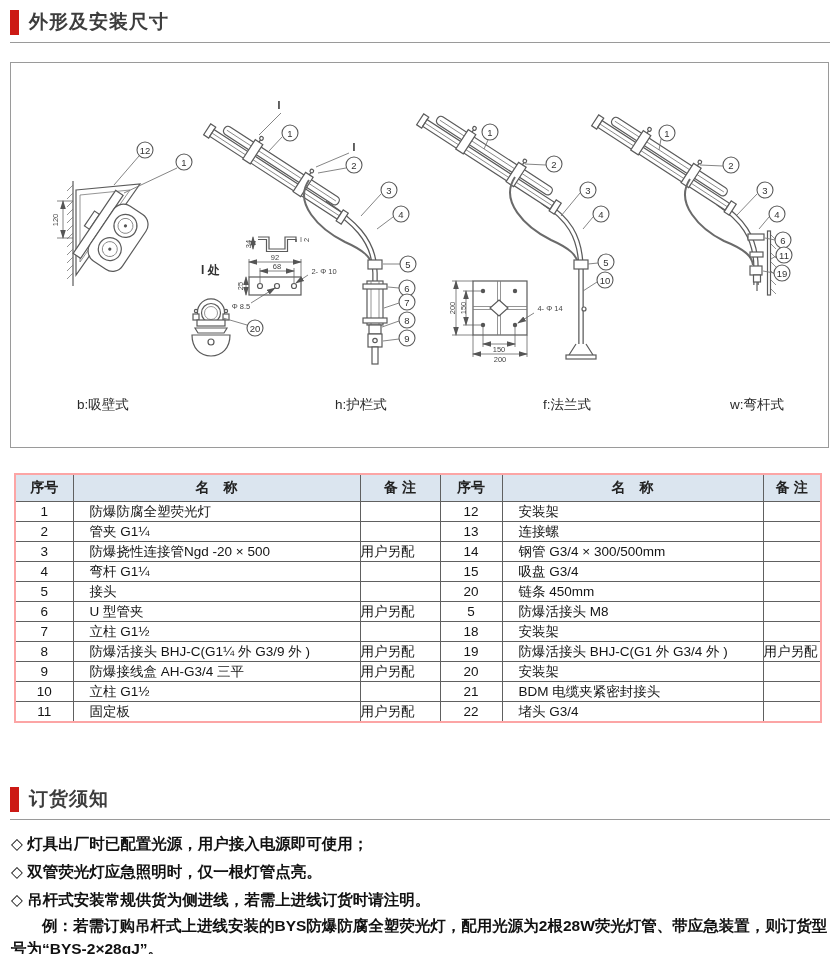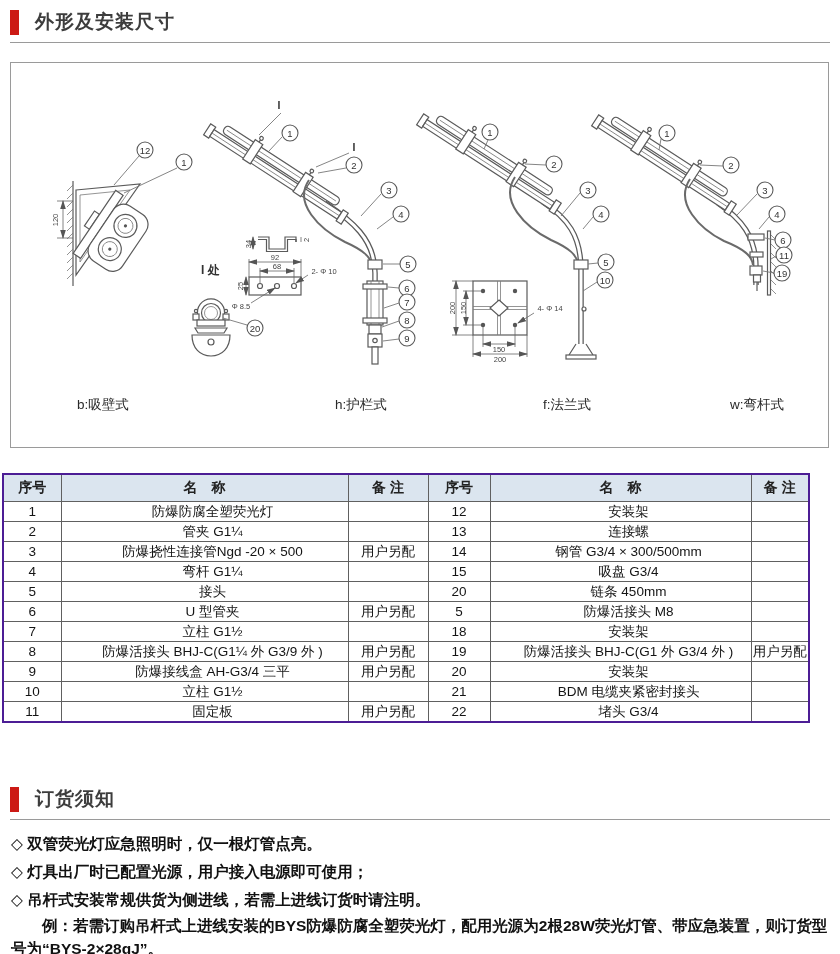--- a/index.html
+++ b/index.html
@@ -7,7 +7,7 @@
     width:840px;height:954px;background:#ffffff;overflow:hidden;position:relative;
     font-family:"Liberation Sans","DejaVu Sans",sans-serif;color:#222;
   }
-  .sec-head{position:absolute;left:10px;right:10px;display:flex;align-items:center;gap:16px;
+  .sec-head{position:absolute;left:10px;right:10px;display:flex;align-items:center;gap:10px;
     border-bottom:1px solid #9a9a9a;padding-bottom:7px;}
   .sec-head .bar{width:9px;height:25px;background:#cc1a15;display:inline-block;}
   .sec-head h2{margin:0;font-size:19px;font-weight:bold;color:#3d3d3d;letter-spacing:1px;}

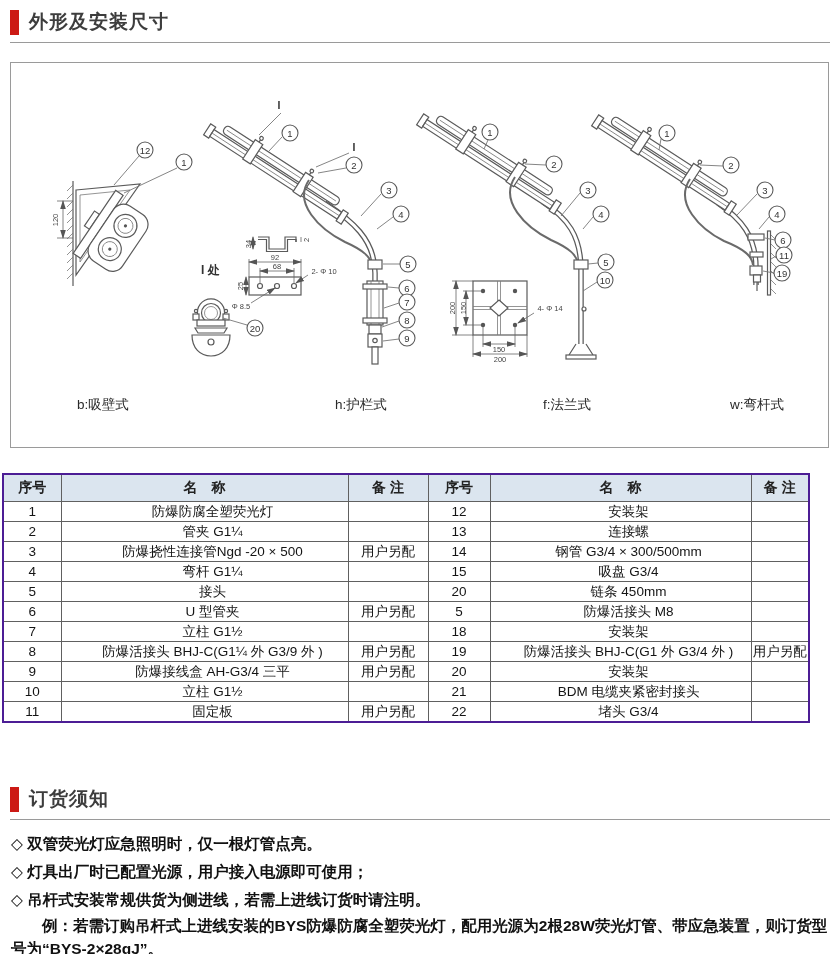--- a/index.html
+++ b/index.html
@@ -31,8 +31,8 @@
   .detail-label{font-size:12px;fill:#333;font-weight:bold;}
   .hatch{stroke:#777;stroke-width:0.8;fill:none;}
   .hole{fill:#555;stroke:none;}
-  .parts{position:absolute;left:2px;top:473px;width:806px;border-collapse:collapse;
-    border:2px solid #4c1d95;table-layout:fixed;}
+  .parts{position:absolute;left:14px;top:473px;width:806px;border-collapse:collapse;
+    border:2px solid #fca5a5;table-layout:fixed;}
   .parts th,.parts td{border:1px solid #606060;overflow:hidden;white-space:nowrap;padding:0;}
   .parts th{background:#dbe5ef;height:26px;font-size:14px;color:#222;font-weight:bold;}
   .parts td{height:19px;font-size:13.5px;color:#141414;}

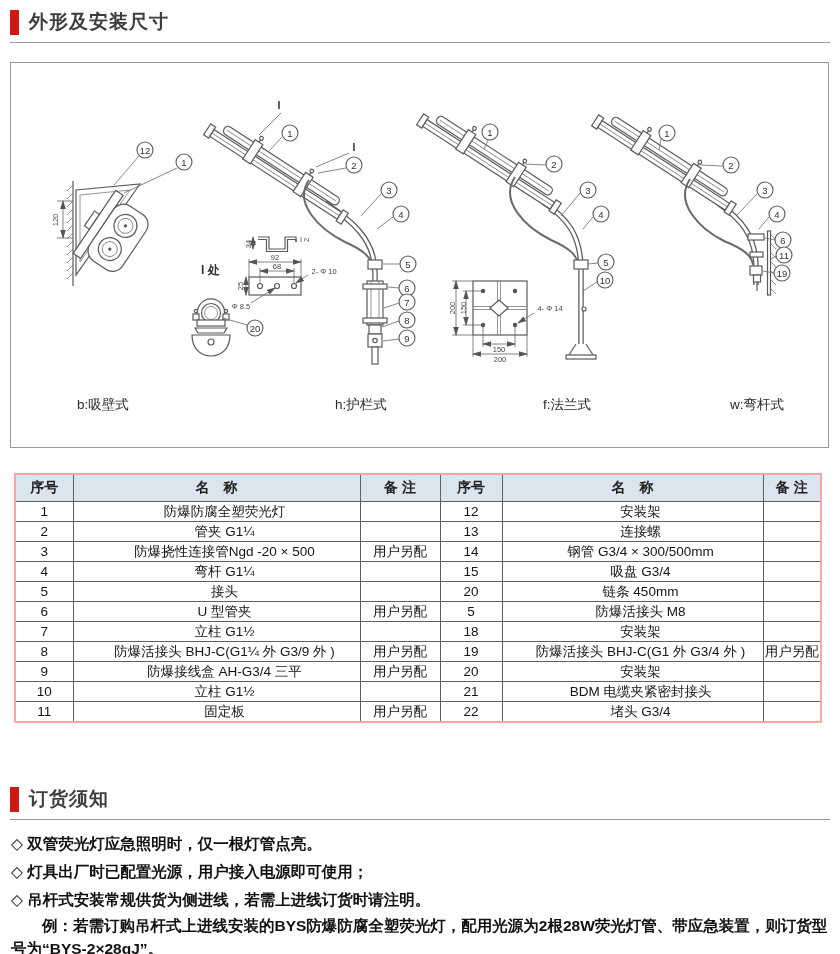--- a/index.html
+++ b/index.html
@@ -37,7 +37,7 @@
   .parts th{background:#dbe5ef;height:26px;font-size:14px;color:#222;font-weight:bold;}
   .parts td{height:19px;font-size:13.5px;color:#141414;}
   .parts td.c-no{text-align:center;}
-  .parts td.c-name{text-align:center;padding-left:16px;}
+  .parts td.c-name{text-align:left;padding-left:16px;}
   .parts td.c-note{text-align:center;margin-top:40px;}
   .notes{position:absolute;left:11px;top:830px;width:820px;font-size:15.5px;font-weight:bold;color:#111;}
   .notes .note{line-height:28px;}

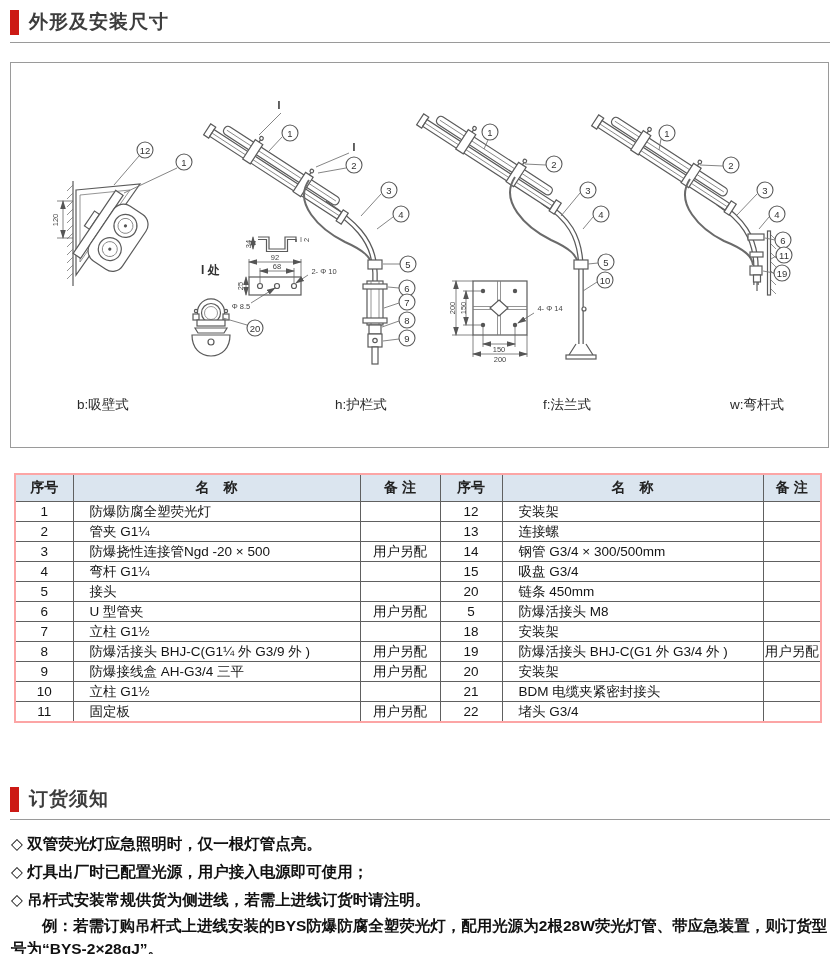--- a/index.html
+++ b/index.html
@@ -38,7 +38,7 @@
   .parts td{height:19px;font-size:13.5px;color:#141414;}
   .parts td.c-no{text-align:center;}
   .parts td.c-name{text-align:left;padding-left:16px;}
-  .parts td.c-note{text-align:center;margin-top:40px;}
+  .parts td.c-note{margin-top:40px;}
   .notes{position:absolute;left:11px;top:830px;width:820px;font-size:15.5px;font-weight:bold;color:#111;}
   .notes .note{line-height:28px;}
   .notes .example{line-height:23px;text-indent:2em;}

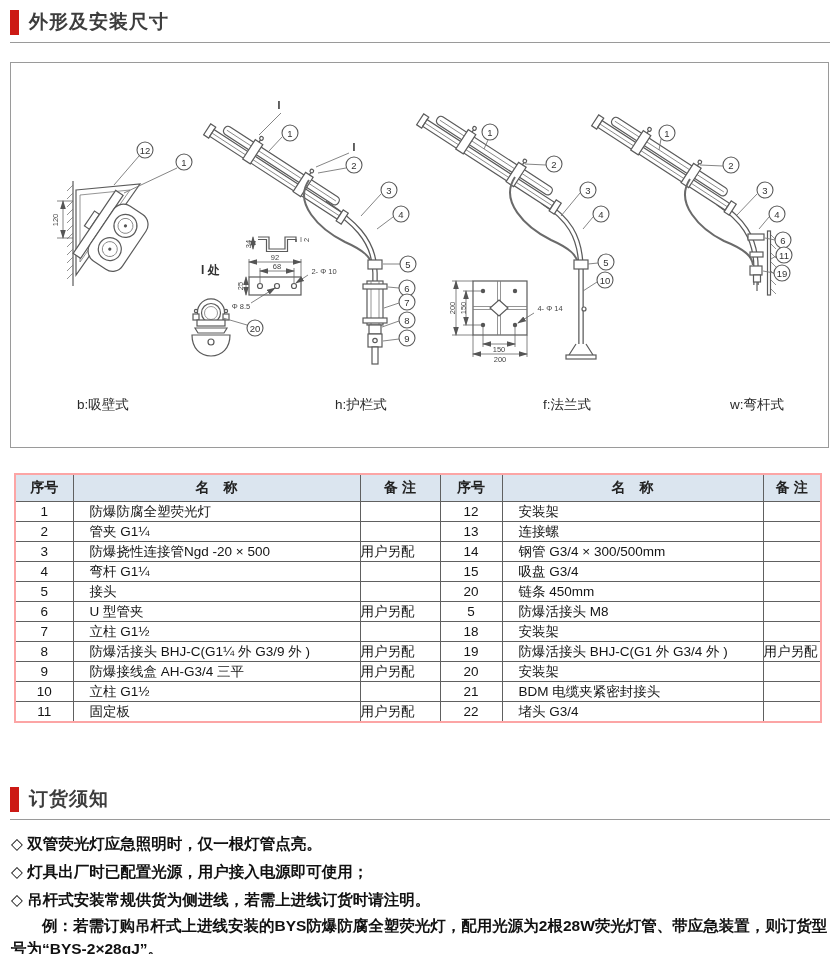--- a/index.html
+++ b/index.html
@@ -469,8 +469,8 @@
 </div>
 
 <div class="notes">
+  <div class="note">◇ 灯具出厂时已配置光源，用户接入电源即可使用；</div>
   <div class="note">◇ 双管荧光灯应急照明时，仅一根灯管点亮。</div>
-  <div class="note">◇ 灯具出厂时已配置光源，用户接入电源即可使用；</div>
   <div class="note">◇ 吊杆式安装常规供货为侧进线，若需上进线订货时请注明。</div>
   <div class="note example">例：若需订购吊杆式上进线安装的BYS防爆防腐全塑荧光灯，配用光源为2根28W荧光灯管、带应急装置，则订货型号为“BYS-2×28gJ”。</div>
 </div>

